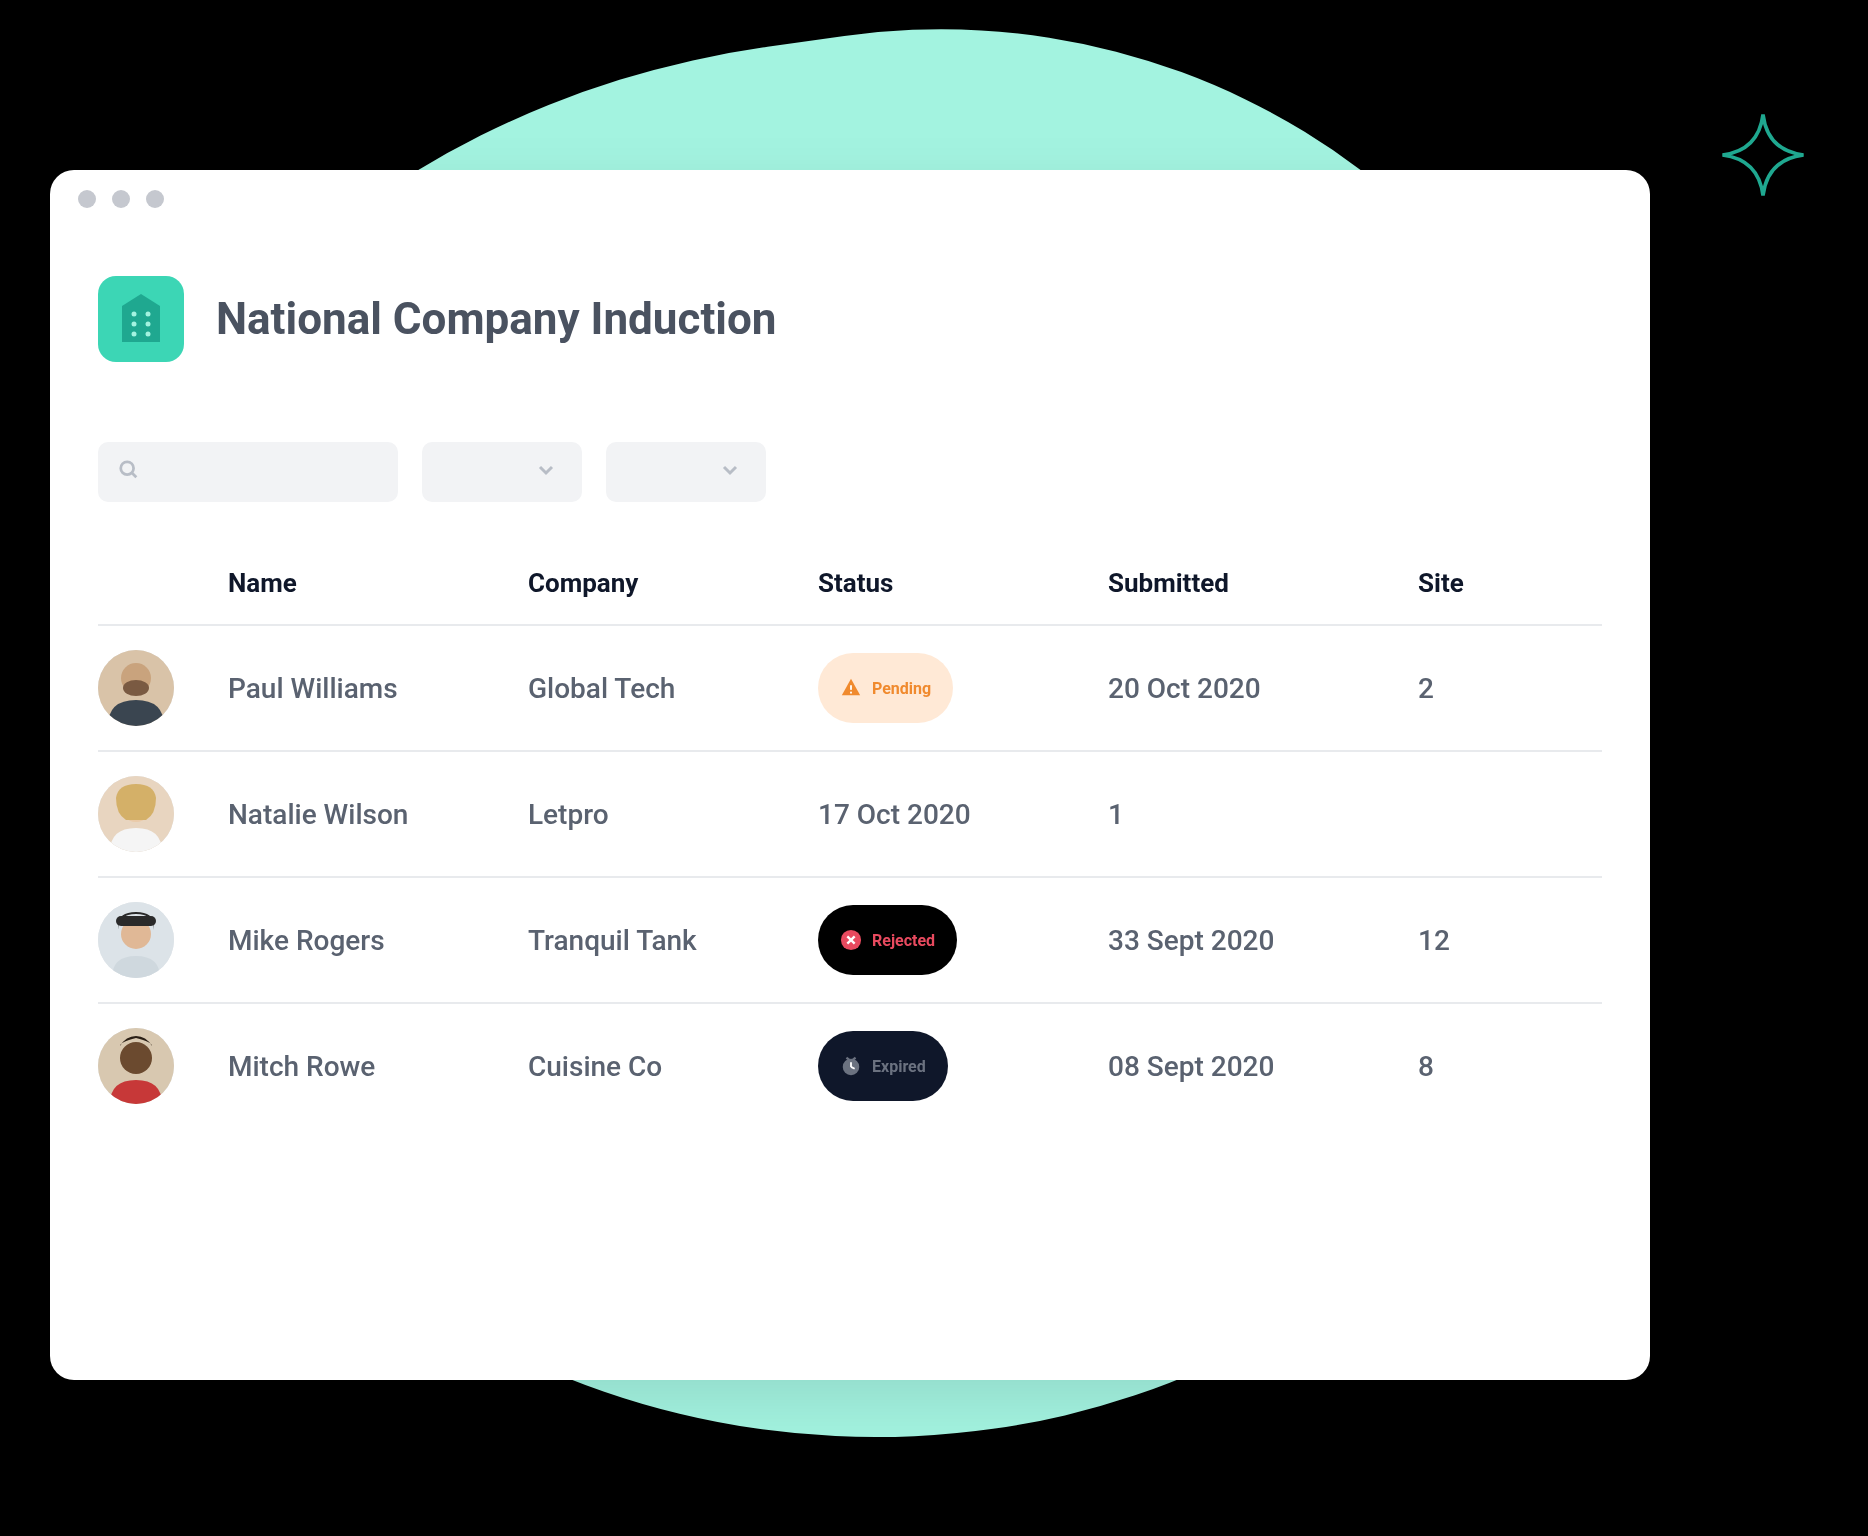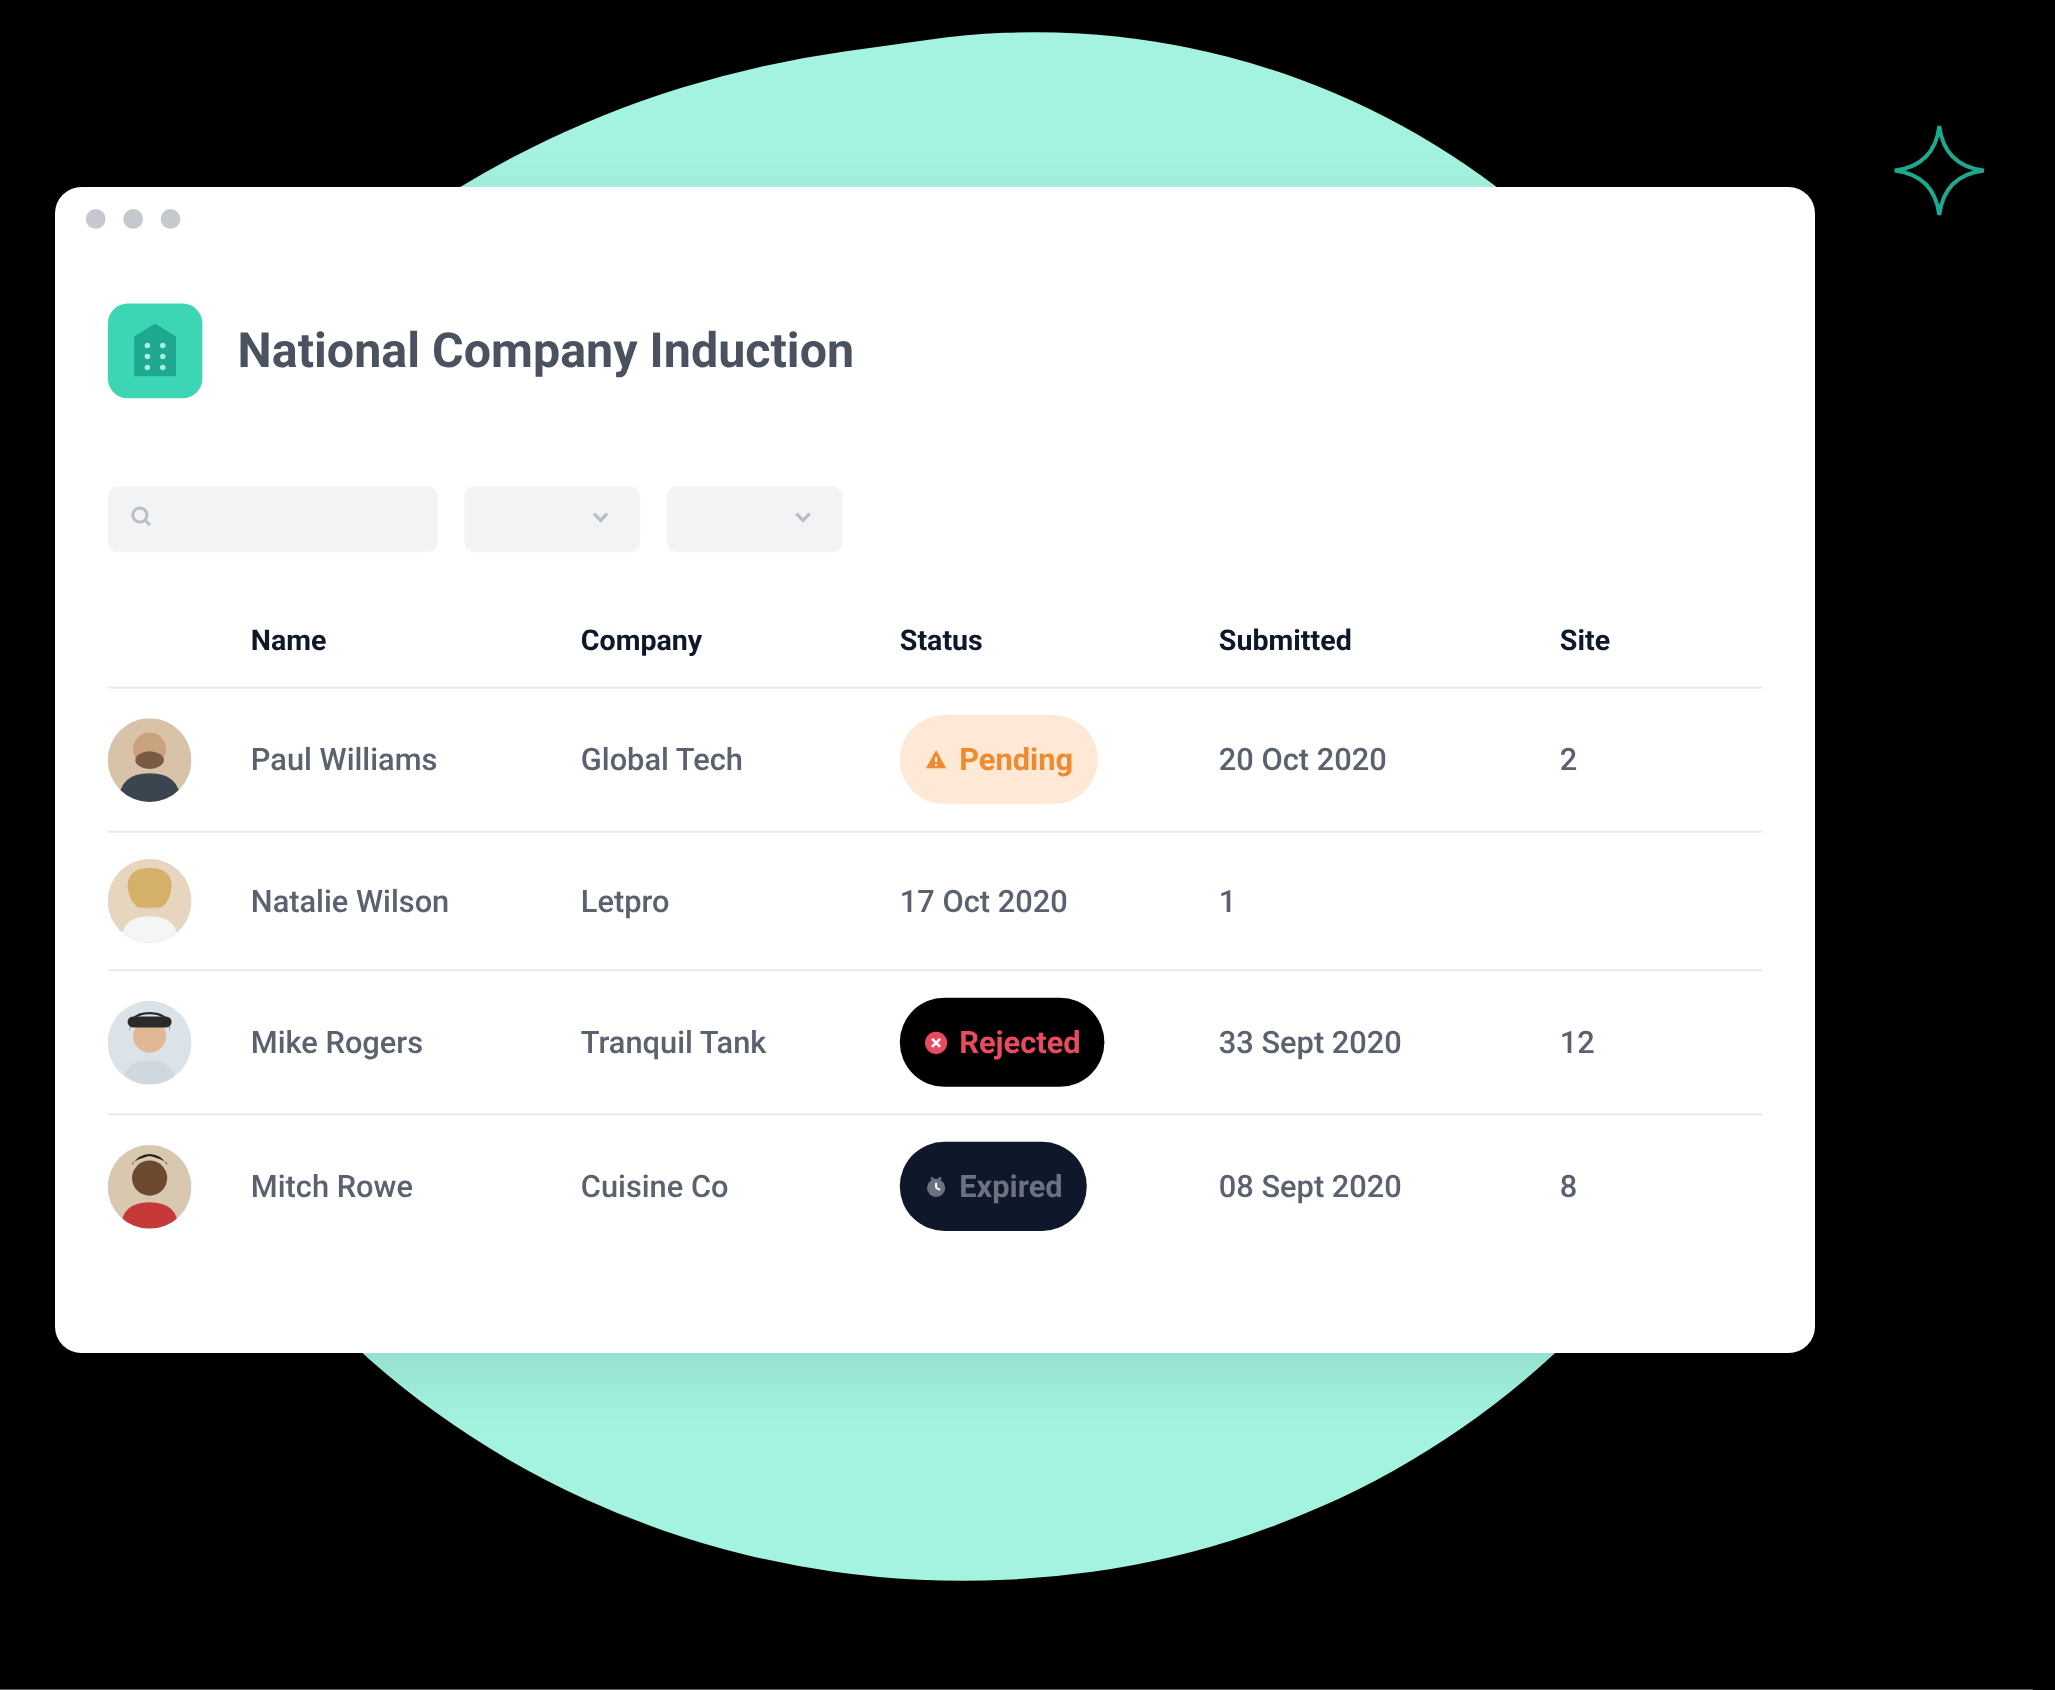--- a/index.html
+++ b/index.html
@@ -35,7 +35,7 @@
       top: 170px;
       left: 50px;
       width: 1600px;
-      height: 1060px;
+      height: 1210px;
       background: #fff;
       border-radius: 24px;
       box-shadow: 0 20px 60px rgba(0,0,0,0.1);

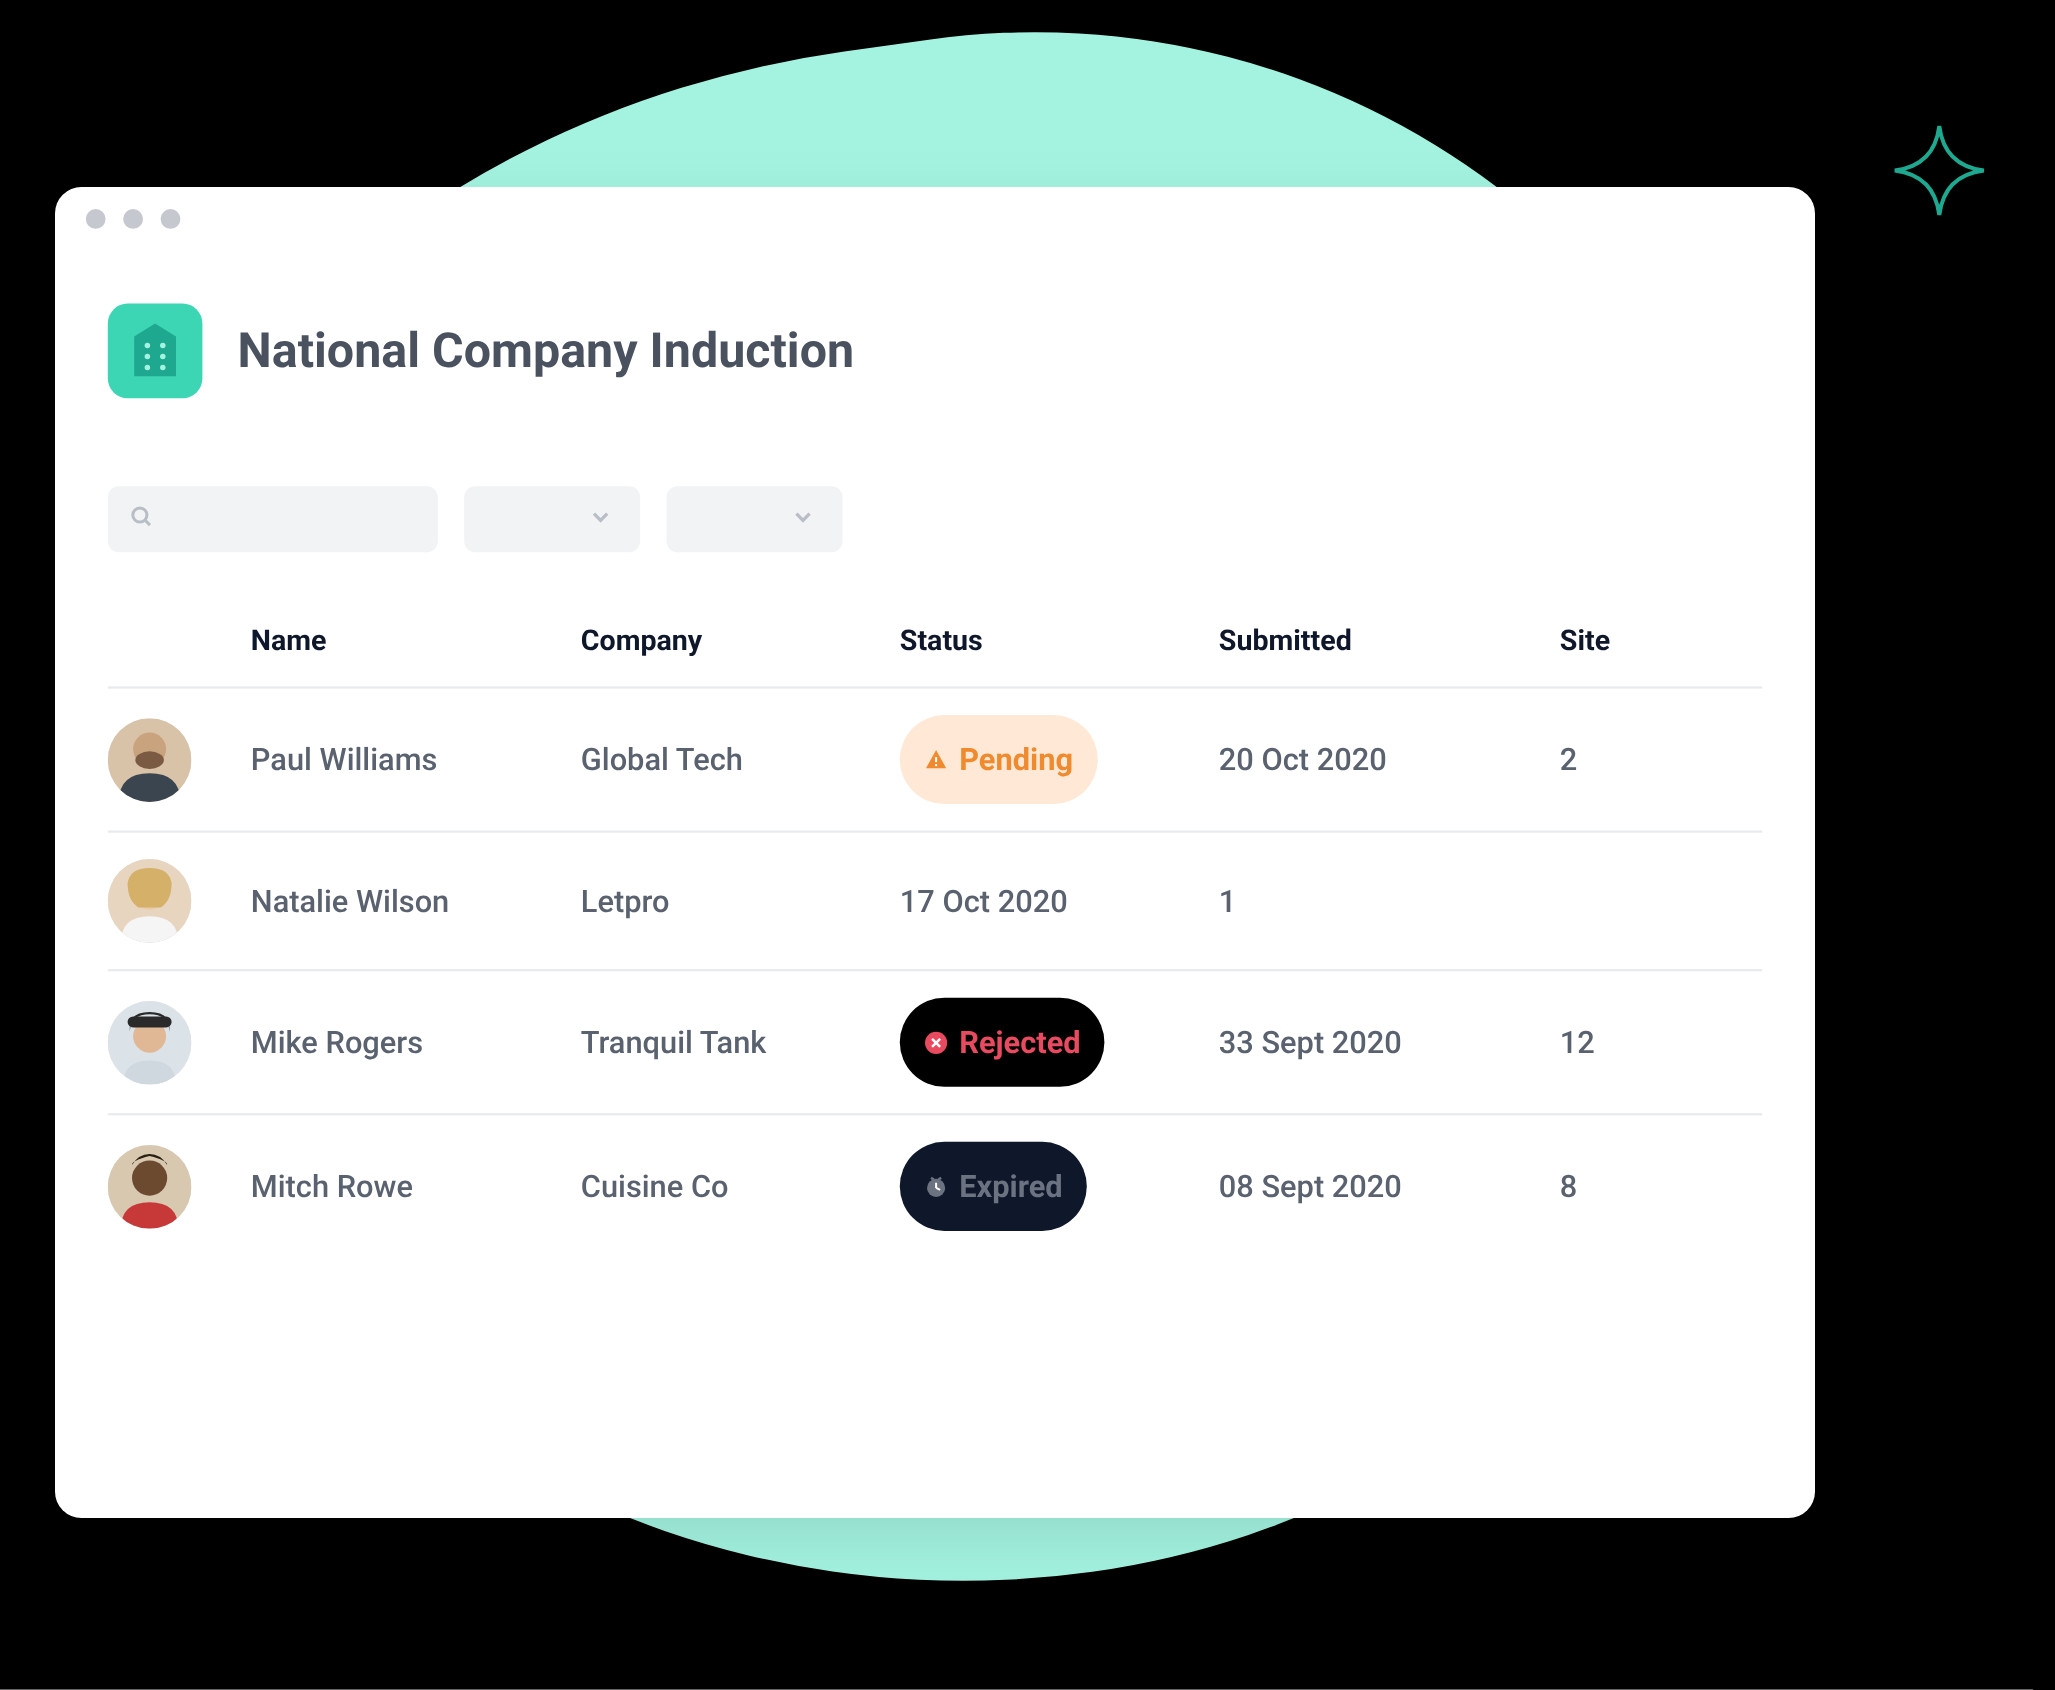--- a/index.html
+++ b/index.html
@@ -147,7 +147,7 @@
       gap: 10px;
       padding: 24px 22px;
       border-radius: 999px;
-      font-size: 28px;
+      font-size: 16px;
       font-weight: 700;
     }
     .badge-pending { background: #ffe9d6; color: #f08a2e; }

